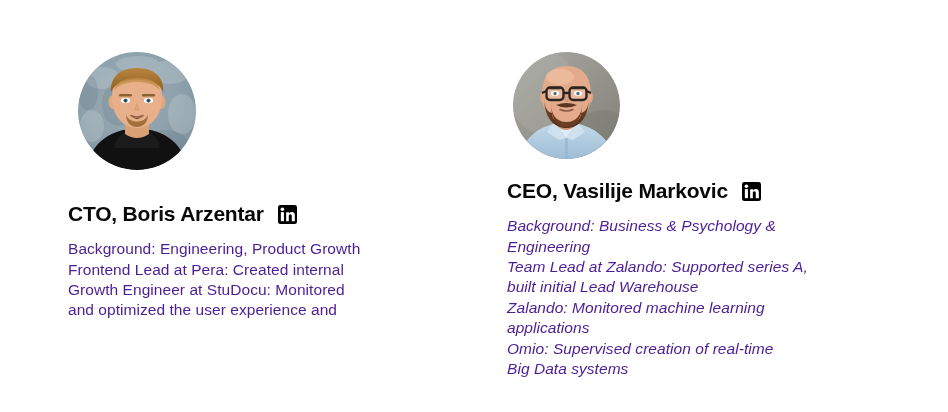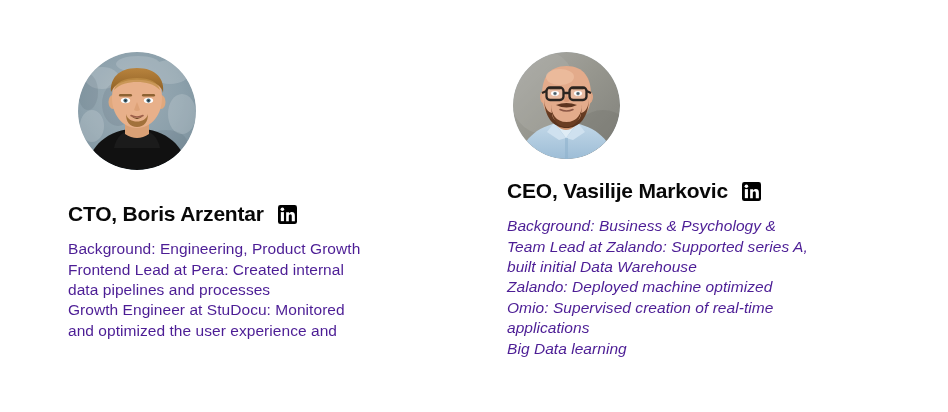--- a/index.html
+++ b/index.html
@@ -269,6 +269,7 @@
 
     <div class="bio">
       <span class="bio-line">Background: Business &amp; Psychology &amp;</span>
+      <span class="bio-line">Engineering</span>
       <span class="bio-line">Team Lead at Zalando: Supported series A,</span>
       <span class="bio-line">built initial Data Warehouse</span>
       <span class="bio-line">Zalando: Deployed machine optimized</span>

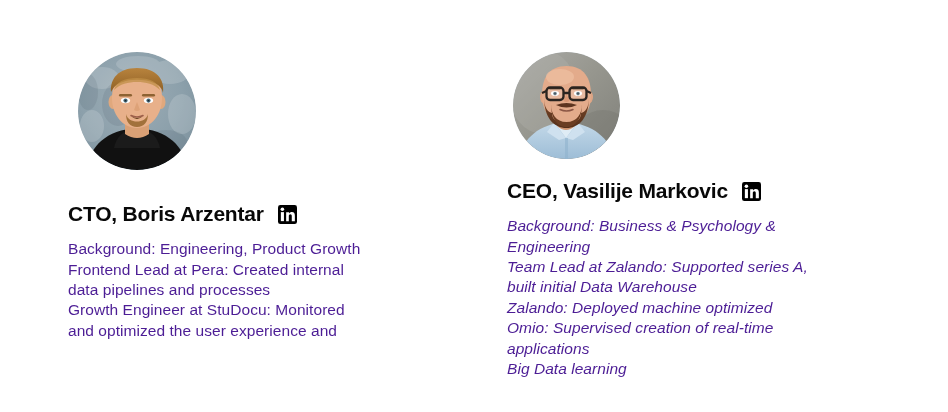--- a/index.html
+++ b/index.html
@@ -170,7 +170,6 @@
     <div class="bio">
       <span class="bio-line">Background: Engineering, Product Growth</span>
       <span class="bio-line">Frontend Lead at Pera: Created internal</span>
-      <span class="bio-line">data pipelines and processes</span>
       <span class="bio-line">Growth Engineer at StuDocu: Monitored</span>
       <span class="bio-line">and optimized the user experience and</span>
     </div>

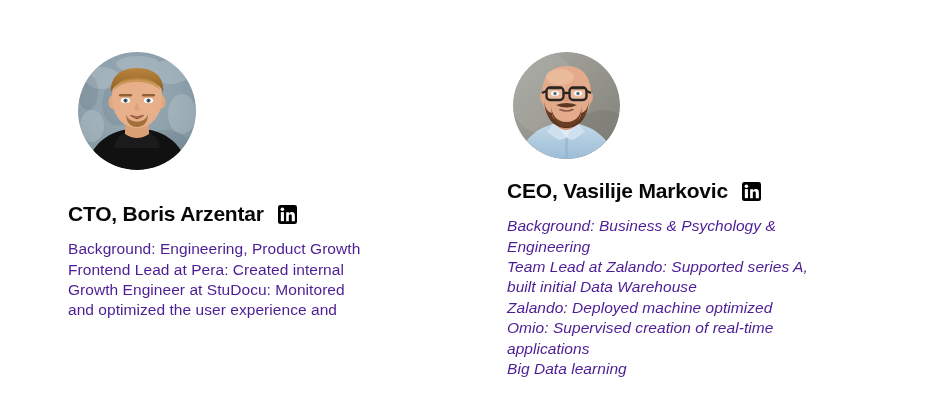--- a/index.html
+++ b/index.html
@@ -270,7 +270,7 @@
       <span class="bio-line">Background: Business &amp; Psychology &amp;</span>
       <span class="bio-line">Engineering</span>
       <span class="bio-line">Team Lead at Zalando: Supported series A,</span>
-      <span class="bio-line">built initial Data Warehouse</span>
+      <span class="bio-line">built initial Lead Warehouse</span>
       <span class="bio-line">Zalando: Deployed machine optimized</span>
       <span class="bio-line">Omio: Supervised creation of real-time</span>
       <span class="bio-line">applications</span>

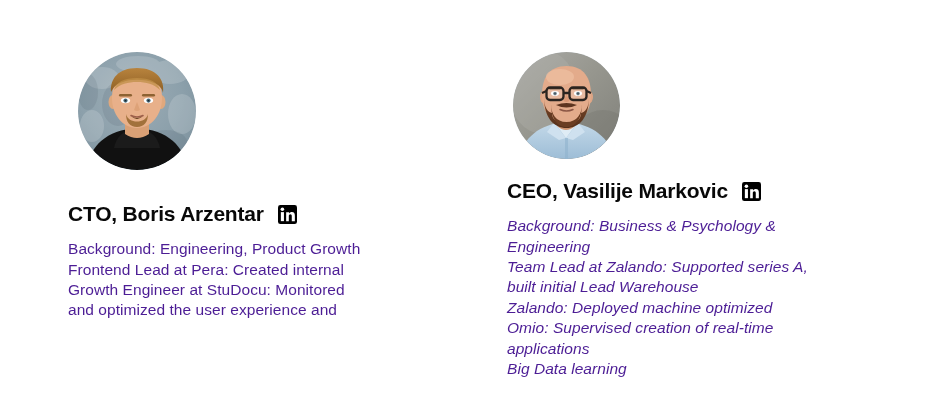--- a/index.html
+++ b/index.html
@@ -271,7 +271,7 @@
       <span class="bio-line">Engineering</span>
       <span class="bio-line">Team Lead at Zalando: Supported series A,</span>
       <span class="bio-line">built initial Lead Warehouse</span>
-      <span class="bio-line">Zalando: Deployed machine optimized</span>
+      <span class="bio-line">Zalando: Monitored machine learning</span>
       <span class="bio-line">Omio: Supervised creation of real-time</span>
       <span class="bio-line">applications</span>
       <span class="bio-line">Big Data learning</span>

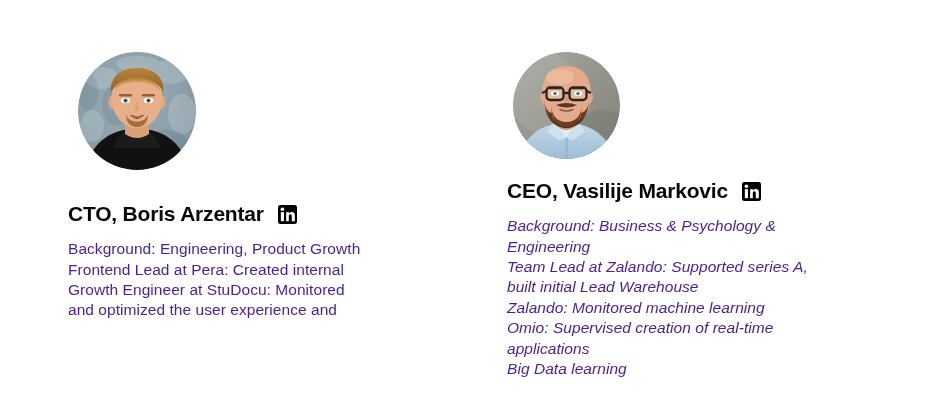--- a/index.html
+++ b/index.html
@@ -272,8 +272,8 @@
       <span class="bio-line">Team Lead at Zalando: Supported series A,</span>
       <span class="bio-line">built initial Lead Warehouse</span>
       <span class="bio-line">Zalando: Monitored machine learning</span>
+      <span class="bio-line">applications</span>
       <span class="bio-line">Omio: Supervised creation of real-time</span>
-      <span class="bio-line">applications</span>
       <span class="bio-line">Big Data learning</span>
     </div>
   </div>

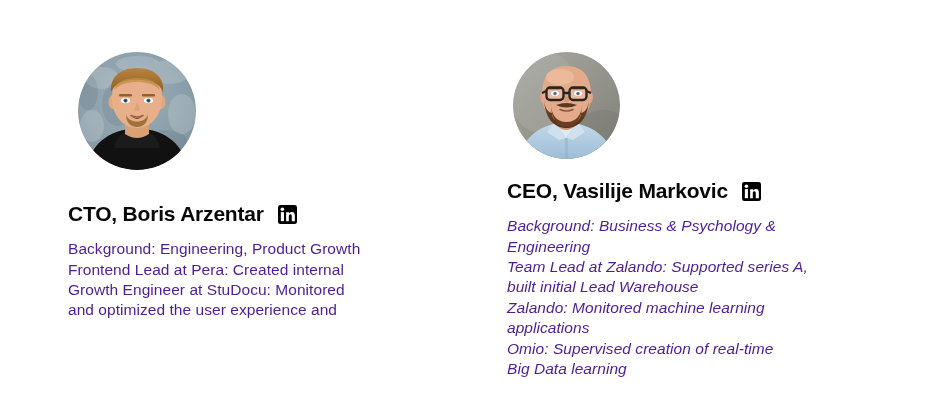--- a/index.html
+++ b/index.html
@@ -274,7 +274,7 @@
       <span class="bio-line">Zalando: Monitored machine learning</span>
       <span class="bio-line">applications</span>
       <span class="bio-line">Omio: Supervised creation of real-time</span>
-      <span class="bio-line">Big Data learning</span>
+      <span class="bio-line">Big Data systems</span>
     </div>
   </div>
 

